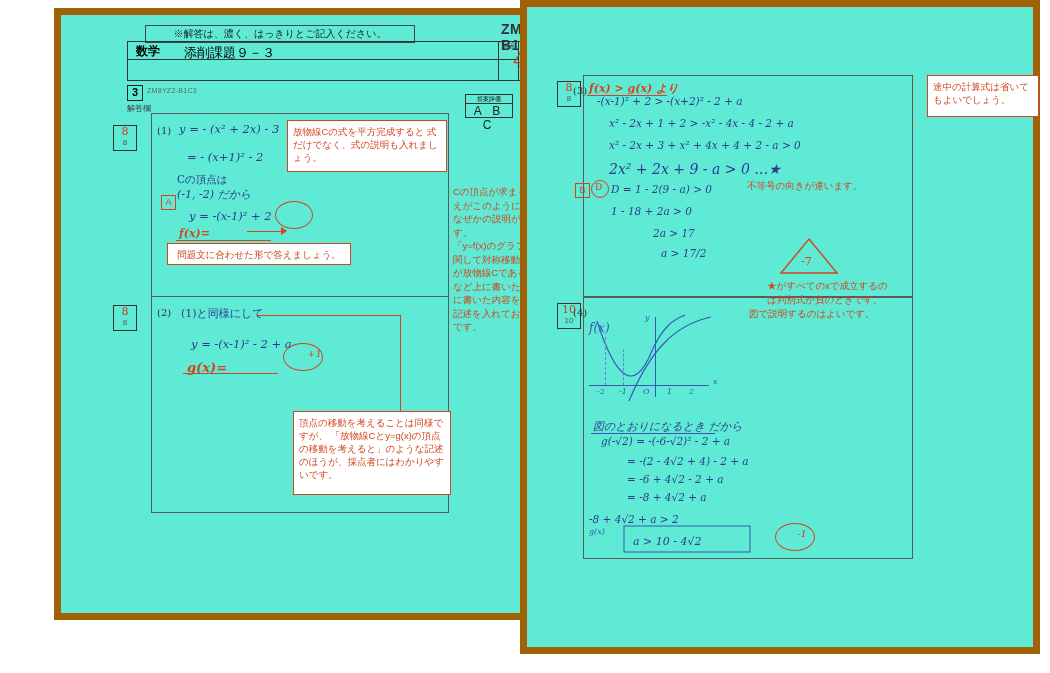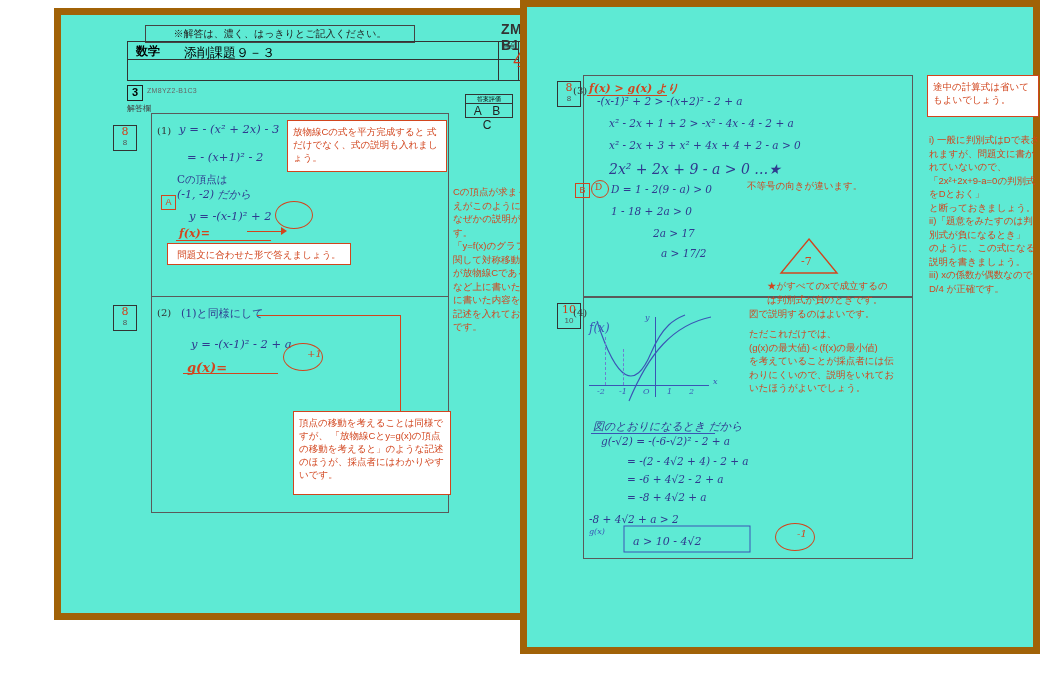--- a/index.html
+++ b/index.html
@@ -173,12 +173,6 @@
   <div class="ctext" style="left:240px;top:272px;width:130px;">★がすべてのxで成立するのは判別式が負のときです。</div>
 
   <div class="cbox" style="left:400px;top:68px;width:112px;height:42px;">途中の計算式は省いてもよいでしょう。</div>
-  <div class="ctext" style="left:402px;top:126px;width:112px;">i) 一般に判別式はDで表されますが、問題文に書かれていないので、
-「2x²+2x+9-a=0の判別式をDとおく」
-と断っておきましょう。
-ii)「題意をみたすのは判別式が負になるとき」
-のように、この式になる説明を書きましょう。
-iii) xの係数が偶数なので D/4 が正確です。</div>
 
   <span class="hw" style="left:46px;top:300px;font-size:10px;color:#333;font-style:normal;">(4)</span>
 

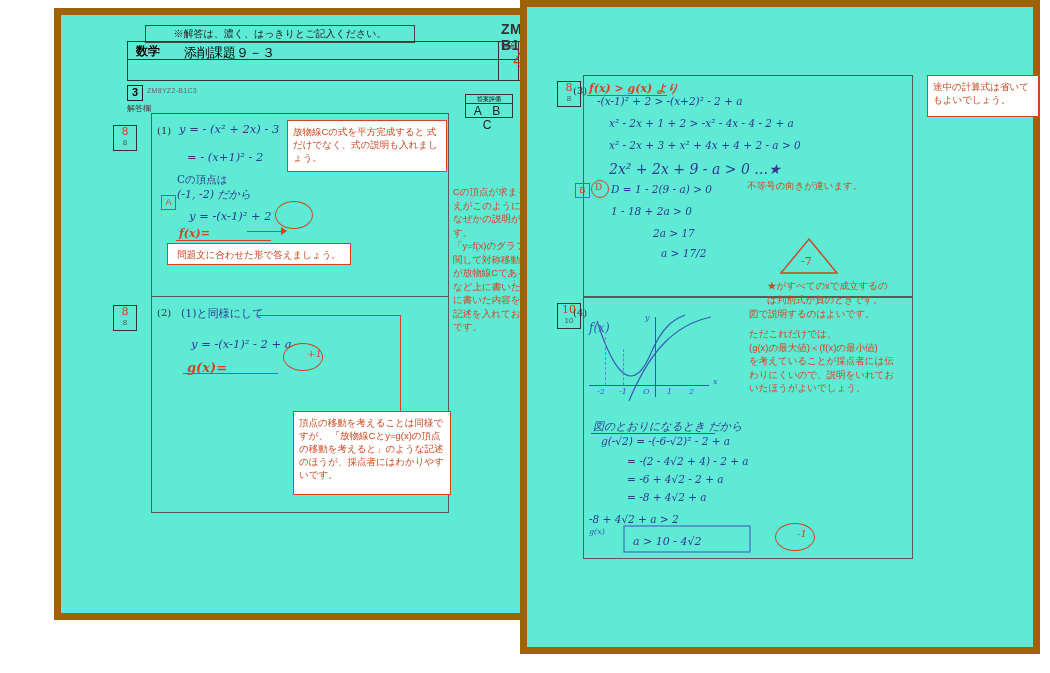--- a/index.html
+++ b/index.html
@@ -209,9 +209,6 @@
   <span class="hw-r" style="left:270px;top:521px;font-size:10px;">-1</span>
 
   <div class="ctext" style="left:222px;top:300px;width:148px;">図で説明するのはよいです。</div>
-  <div class="ctext" style="left:222px;top:320px;width:150px;">ただこれだけでは、
-(g(x)の最大値)＜(f(x)の最小値)
-を考えていることが採点者には伝わりにくいので、説明をいれておいたほうがよいでしょう。</div>
 </div>
 
 </body></html>

